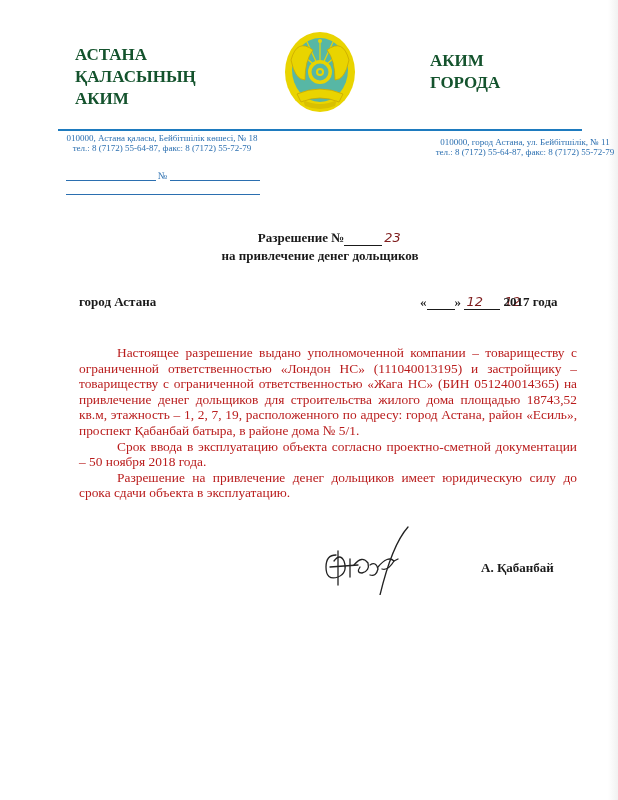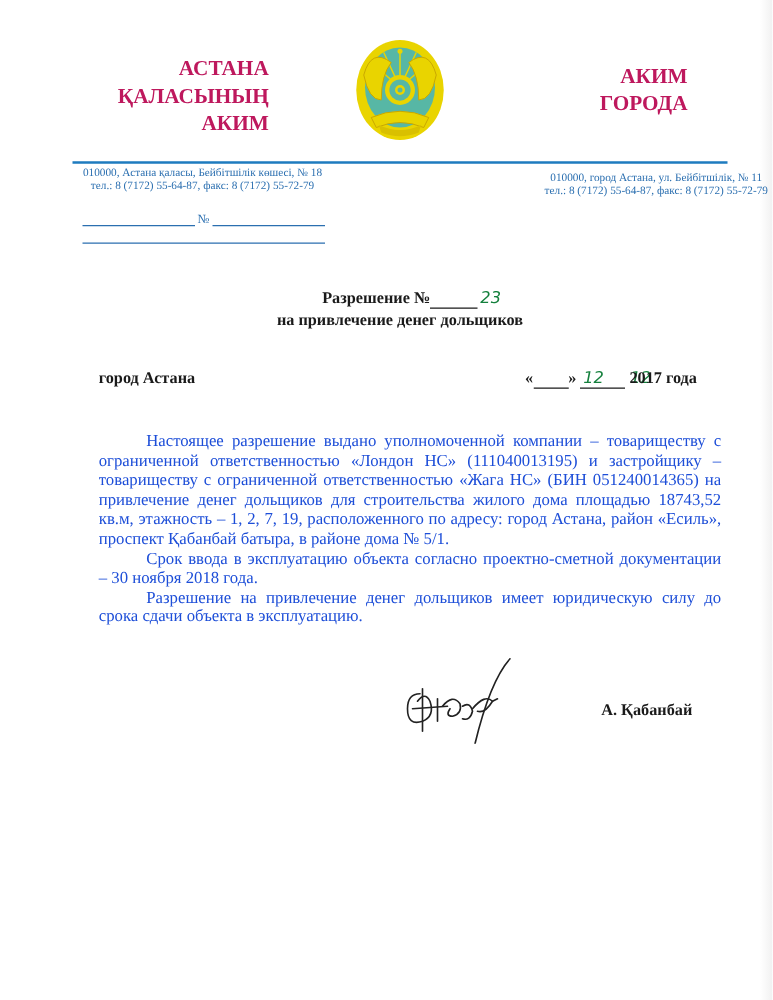--- a/index.html
+++ b/index.html
@@ -16,8 +16,8 @@
       background: linear-gradient(to right, #ffffff, #f1f1f1);
     }
     .hdr-col {
-      position: absolute; text-align: right;
-      color: #be185d; font-weight: bold; font-size: 17px; line-height: 22px;
+      position: absolute; text-align: left;
+      color: #14532d; font-weight: bold; font-size: 17px; line-height: 22px;
       font-family: "Liberation Serif", serif;
     }
     .hdr-left { left: 75px; top: 44px; width: 140px; }

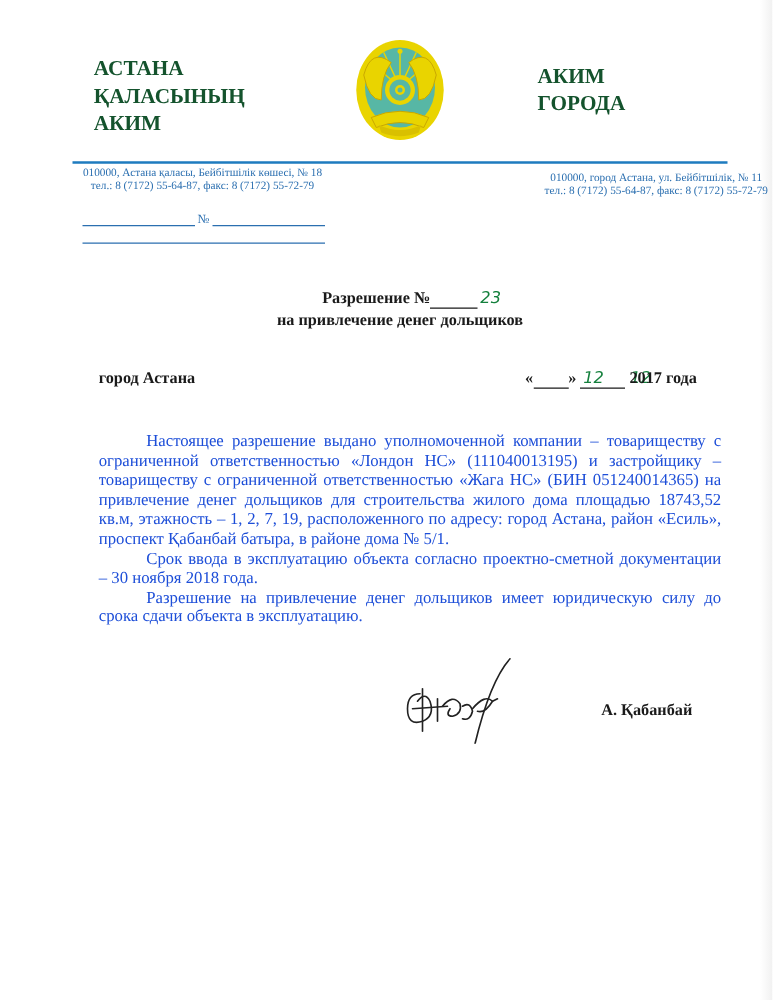--- a/index.html
+++ b/index.html
@@ -49,7 +49,7 @@
     .title-2 { top: 248px; }
     .hand {
       font-family: "DejaVu Sans", sans-serif; font-style: italic;
-      color: #15803d; font-weight: normal; margin-left: 40px;
+      color: #7f1d1d; font-weight: normal; margin-left: 40px;
     }
     .underline-blank {
       display: inline-block; border-bottom: 1px solid #1a1a1a;

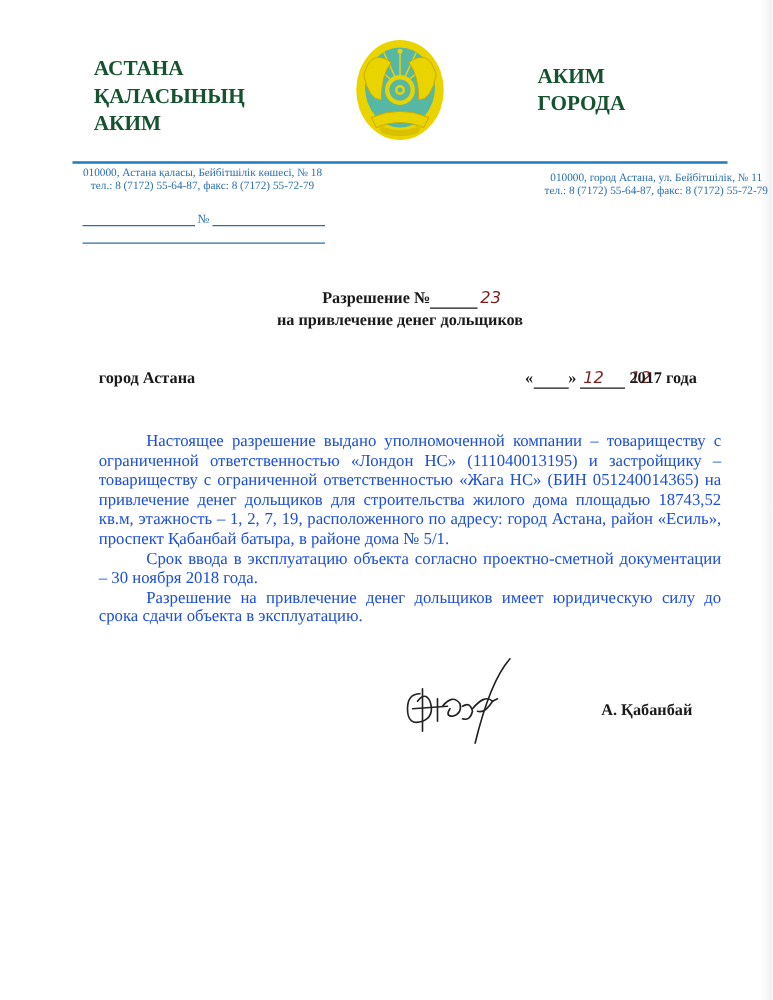--- a/index.html
+++ b/index.html
@@ -64,7 +64,7 @@
     }
     .body-text {
       position: absolute; left: 79px; top: 345px; width: 498px;
-      font-size: 13.4px; line-height: 15.6px; text-align: justify; color: #1d4ed8;
+      font-size: 13.4px; line-height: 15.6px; text-align: justify; color: #b91c1c;
     }
     .body-text p { margin: 0; text-indent: 38px; }
     .signature { position: absolute; left: 318px; top: 525px; width: 100px; height: 70px; }

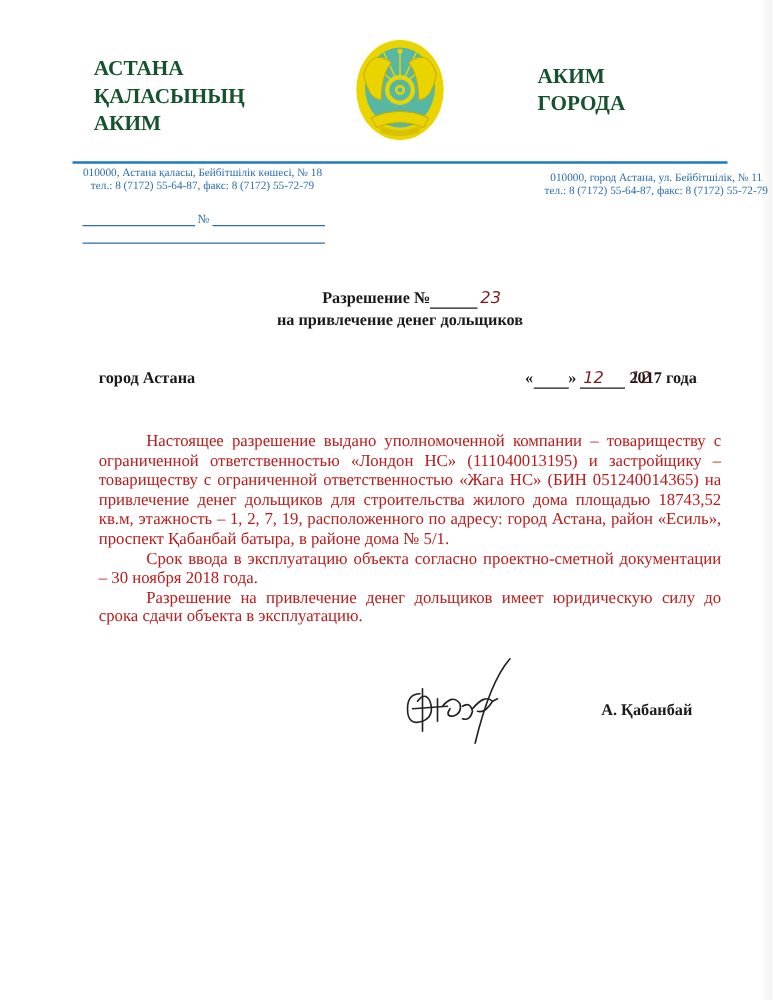--- a/index.html
+++ b/index.html
@@ -144,7 +144,7 @@
 
   <div class="body-text">
     <p>Настоящее разрешение выдано уполномоченной компании – товариществу с ограниченной ответственностью «Лондон НС» (111040013195) и застройщику – товариществу с ограниченной ответственностью «Жага НС» (БИН 051240014365) на привлечение денег дольщиков для строительства жилого дома площадью 18743,52 кв.м, этажность – 1, 2, 7, 19, расположенного по адресу: город Астана, район «Есиль», проспект Қабанбай батыра, в районе дома № 5/1.</p>
-    <p>Срок ввода в эксплуатацию объекта согласно проектно-сметной документации – 30 ноября 2018 года.</p>
+    <p>Срок ввода в эксплуатацию объекта согласно проектно-сметной документации – 50 ноября 2018 года.</p>
     <p>Разрешение на привлечение денег дольщиков имеет юридическую силу до срока сдачи объекта в эксплуатацию.</p>
   </div>
 

